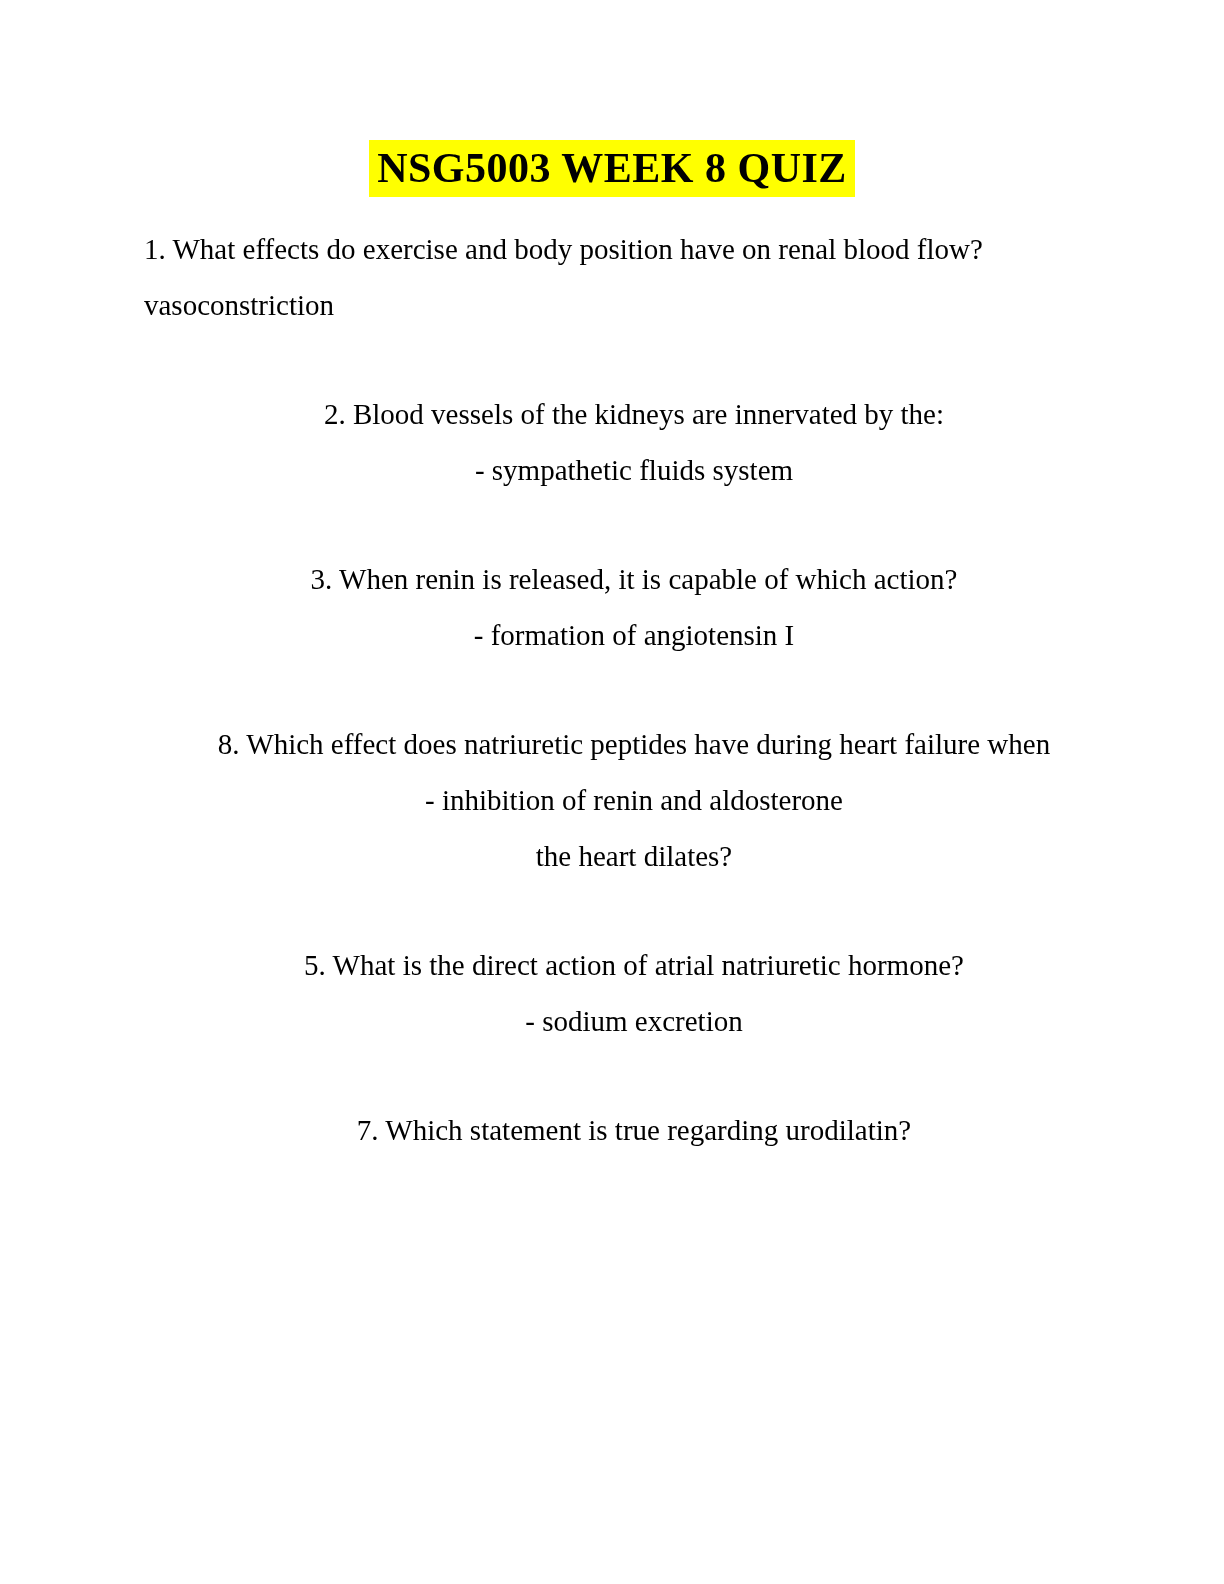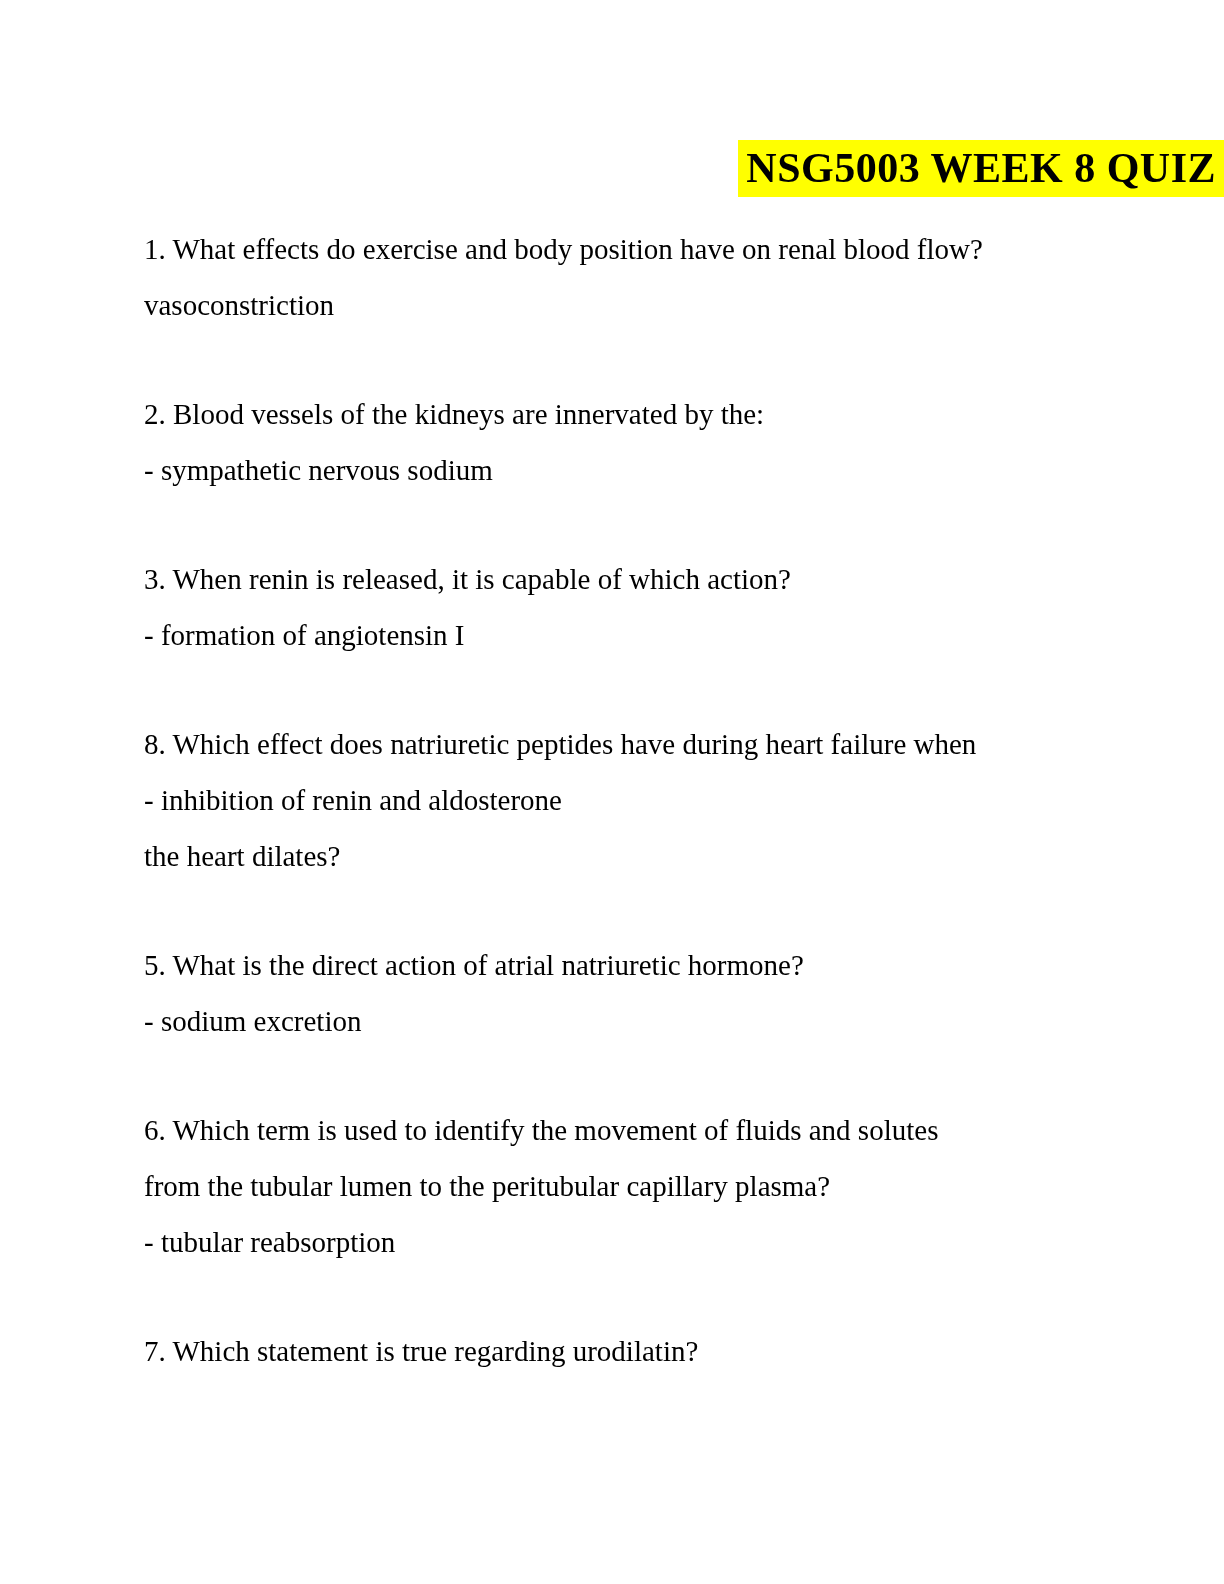--- a/index.html
+++ b/index.html
@@ -21,7 +21,7 @@
   }
   .title-row {
     padding-top: 140px;
-    text-align: right;
+    text-align: center;
   }
   .page-title {
     display: inline-block;

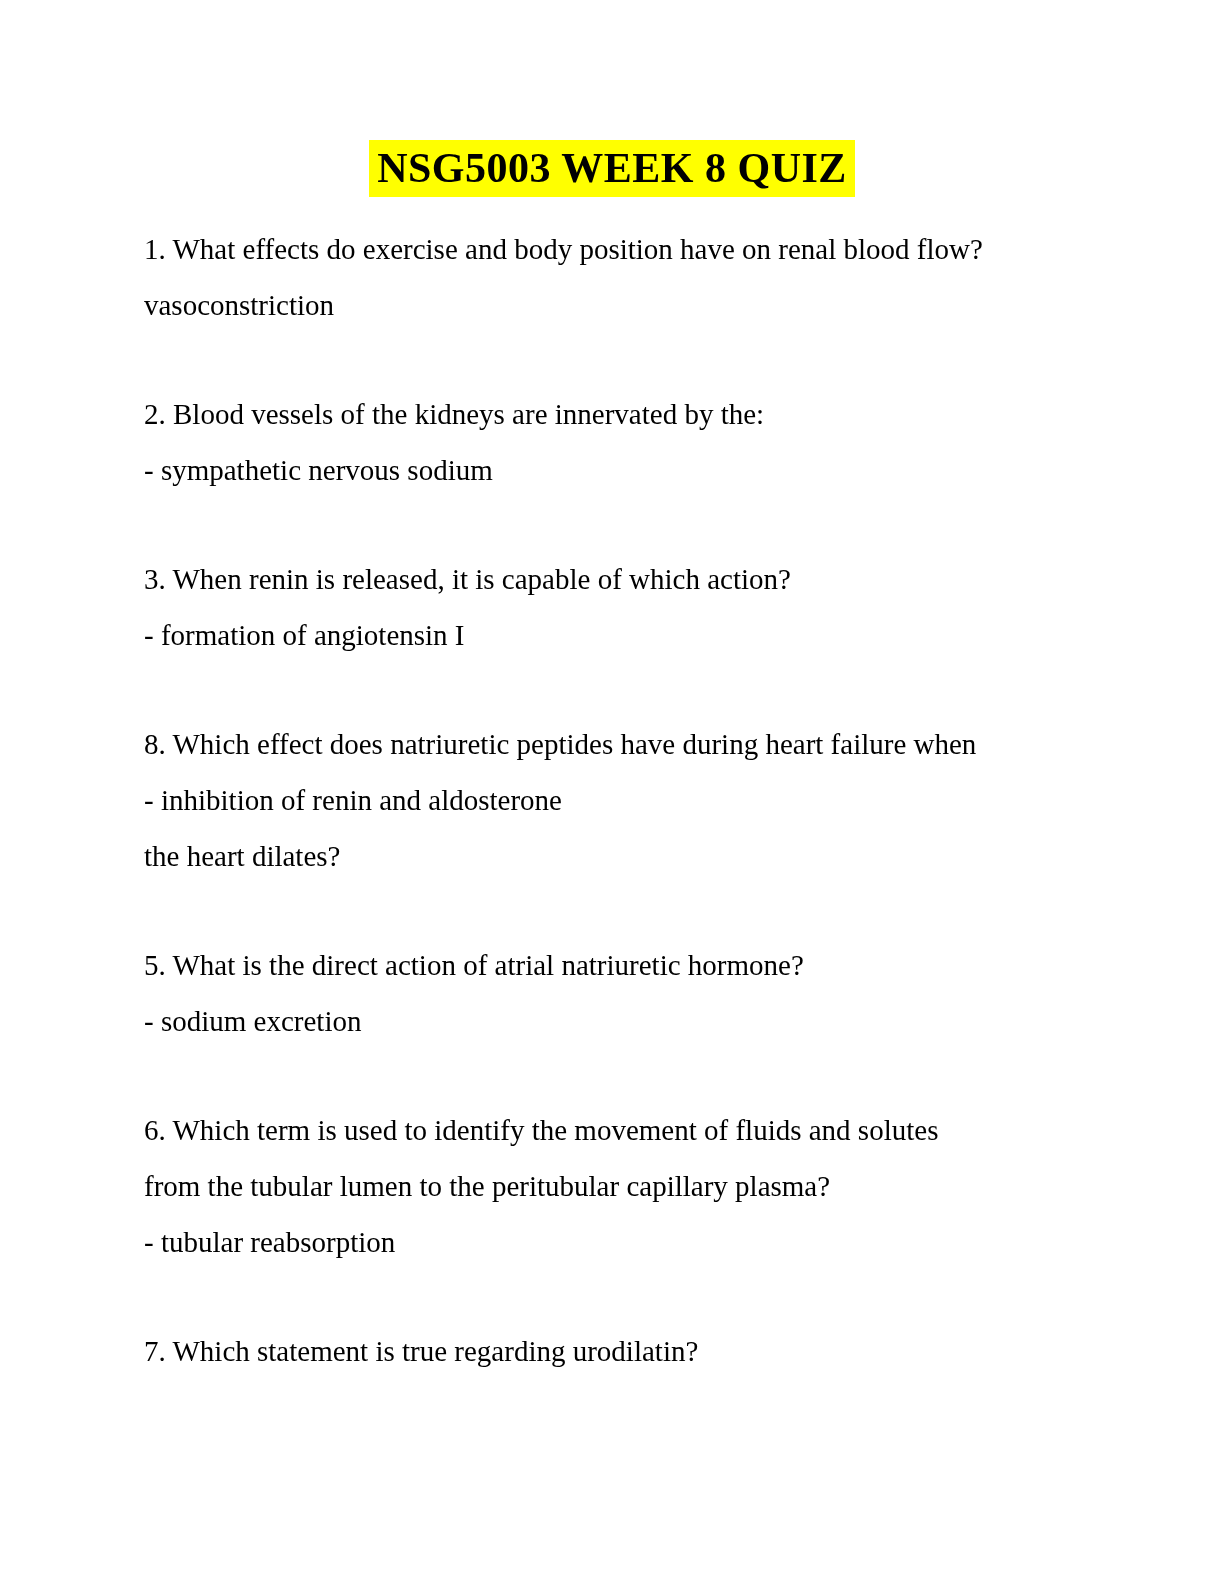--- a/index.html
+++ b/index.html
@@ -38,6 +38,7 @@
   }
   .qa-block + .qa-block {
     margin-top: 53px;
+    text-align: center;
   }
   .line {
     line-height: 56px;

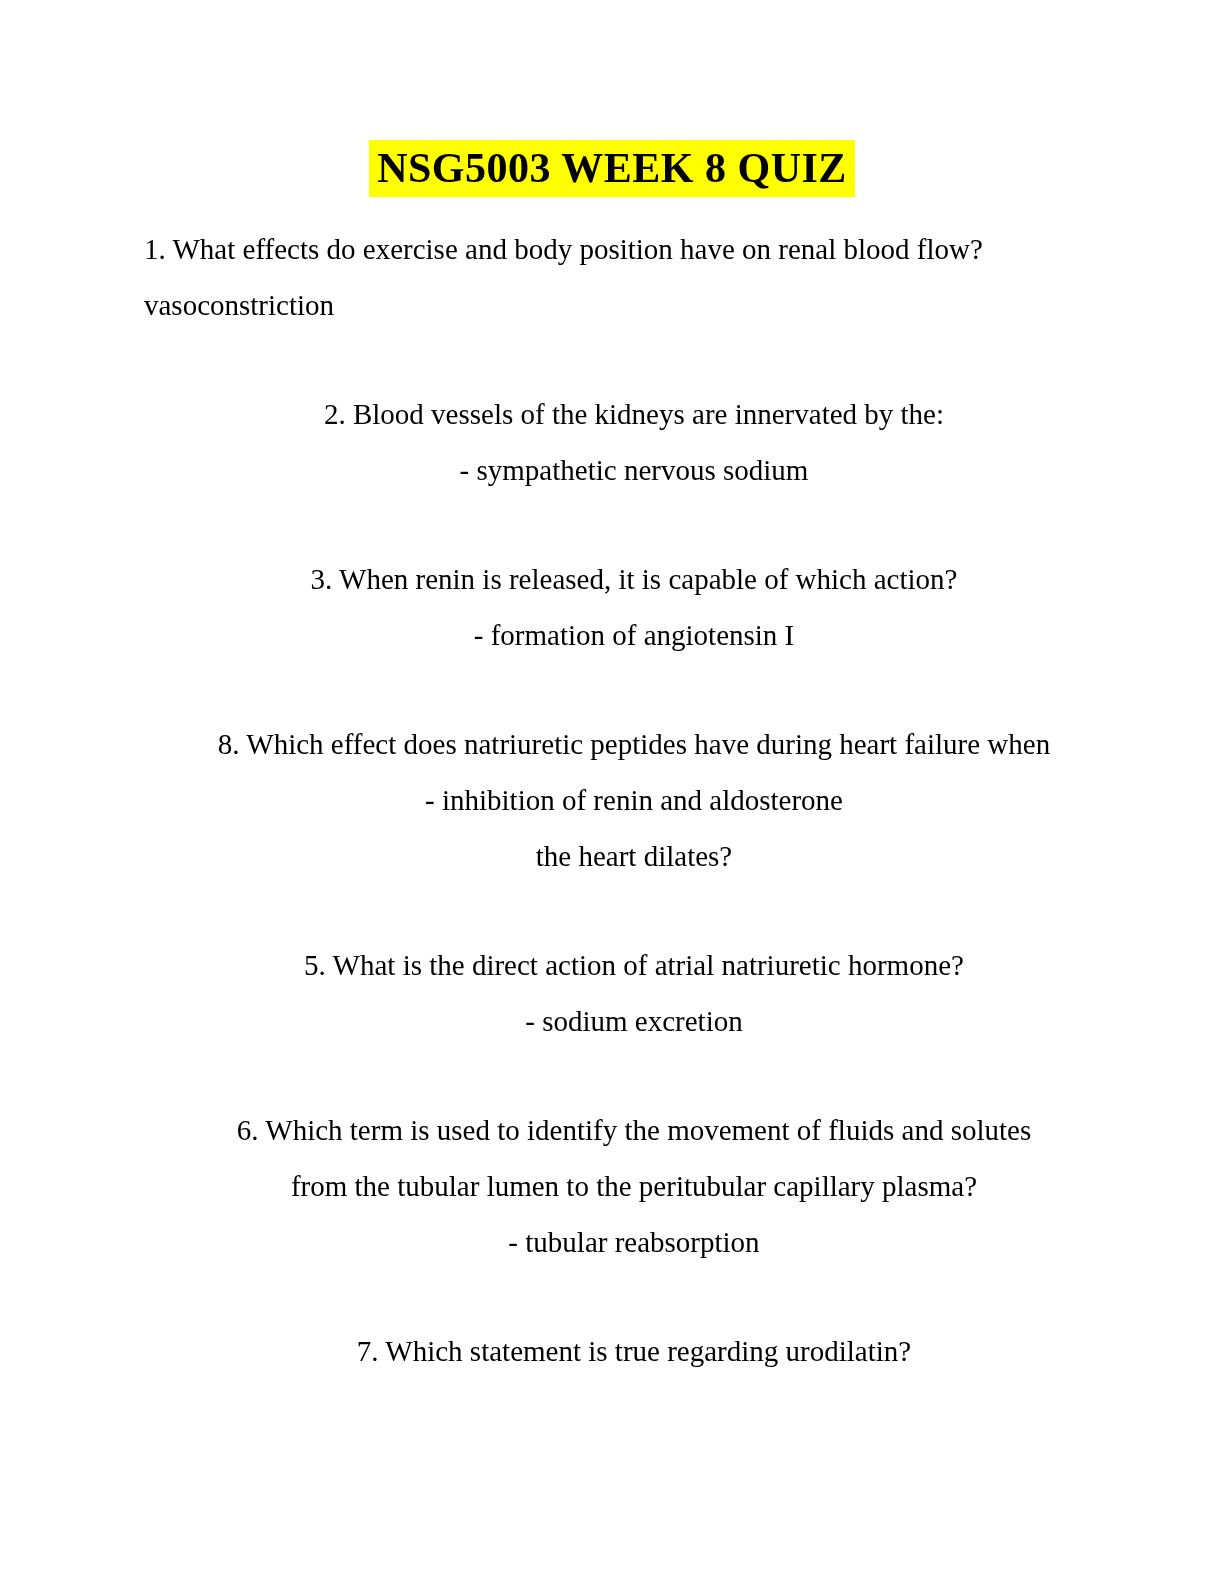--- a/index.html
+++ b/index.html
@@ -63,7 +63,7 @@
 
     <div class="qa-block">
       <div class="line">2. Blood vessels of the kidneys are innervated by the:</div>
-      <div class="line">- sympathetic nervous sodium</div>
+      <div class="line">- sympathetic fluids system</div>
     </div>
 
     <div class="qa-block">

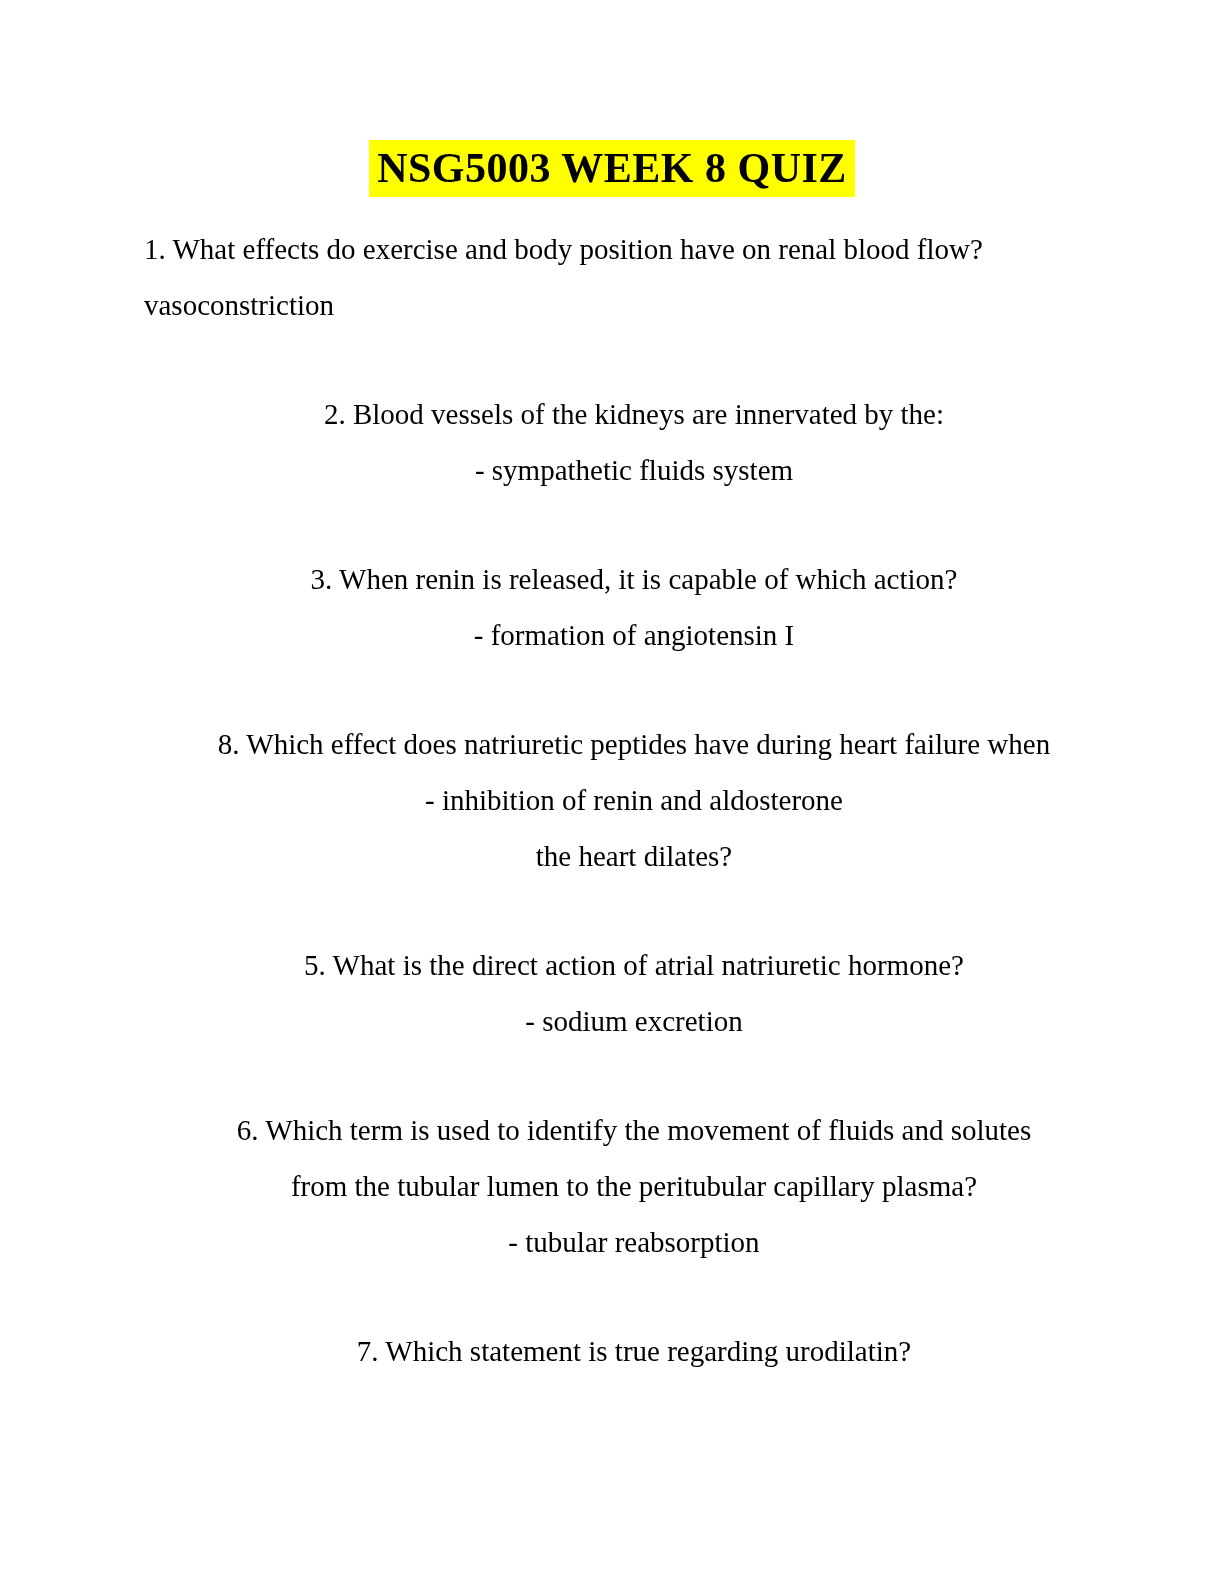--- a/index.html
+++ b/index.html
@@ -82,11 +82,6 @@
       <div class="line">- sodium excretion</div>
     </div>
 
-    <div class="qa-block">
-      <div class="line">6. Which term is used to identify the movement of fluids and solutes</div>
-      <div class="line">from the tubular lumen to the peritubular capillary plasma?</div>
-      <div class="line">- tubular reabsorption</div>
-    </div>
 
     <div class="qa-block">
       <div class="line">7. Which statement is true regarding urodilatin?</div>

